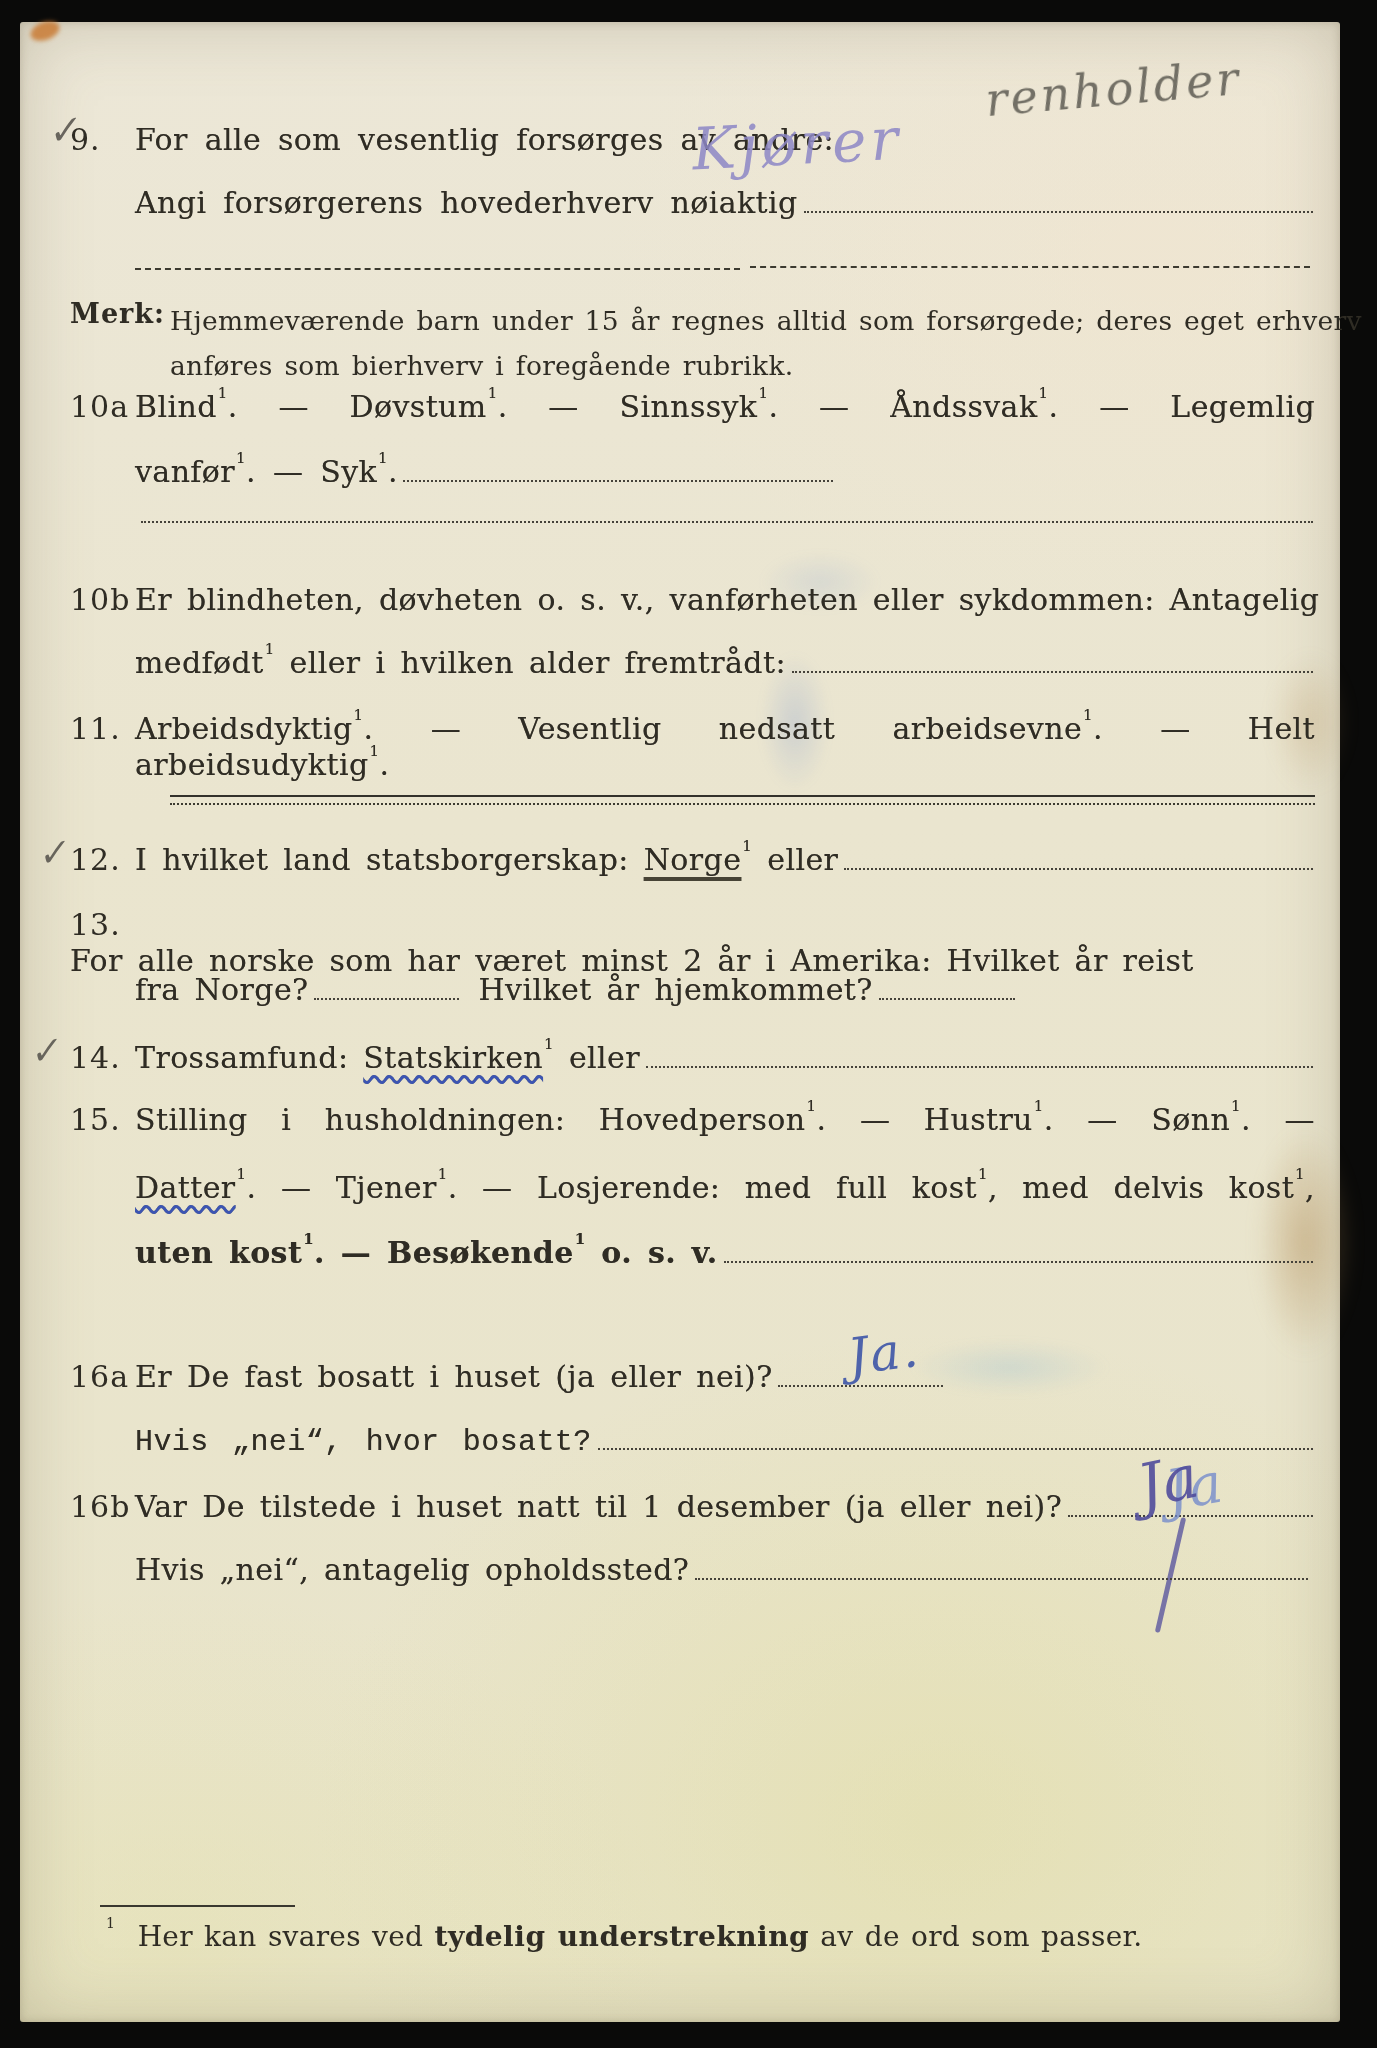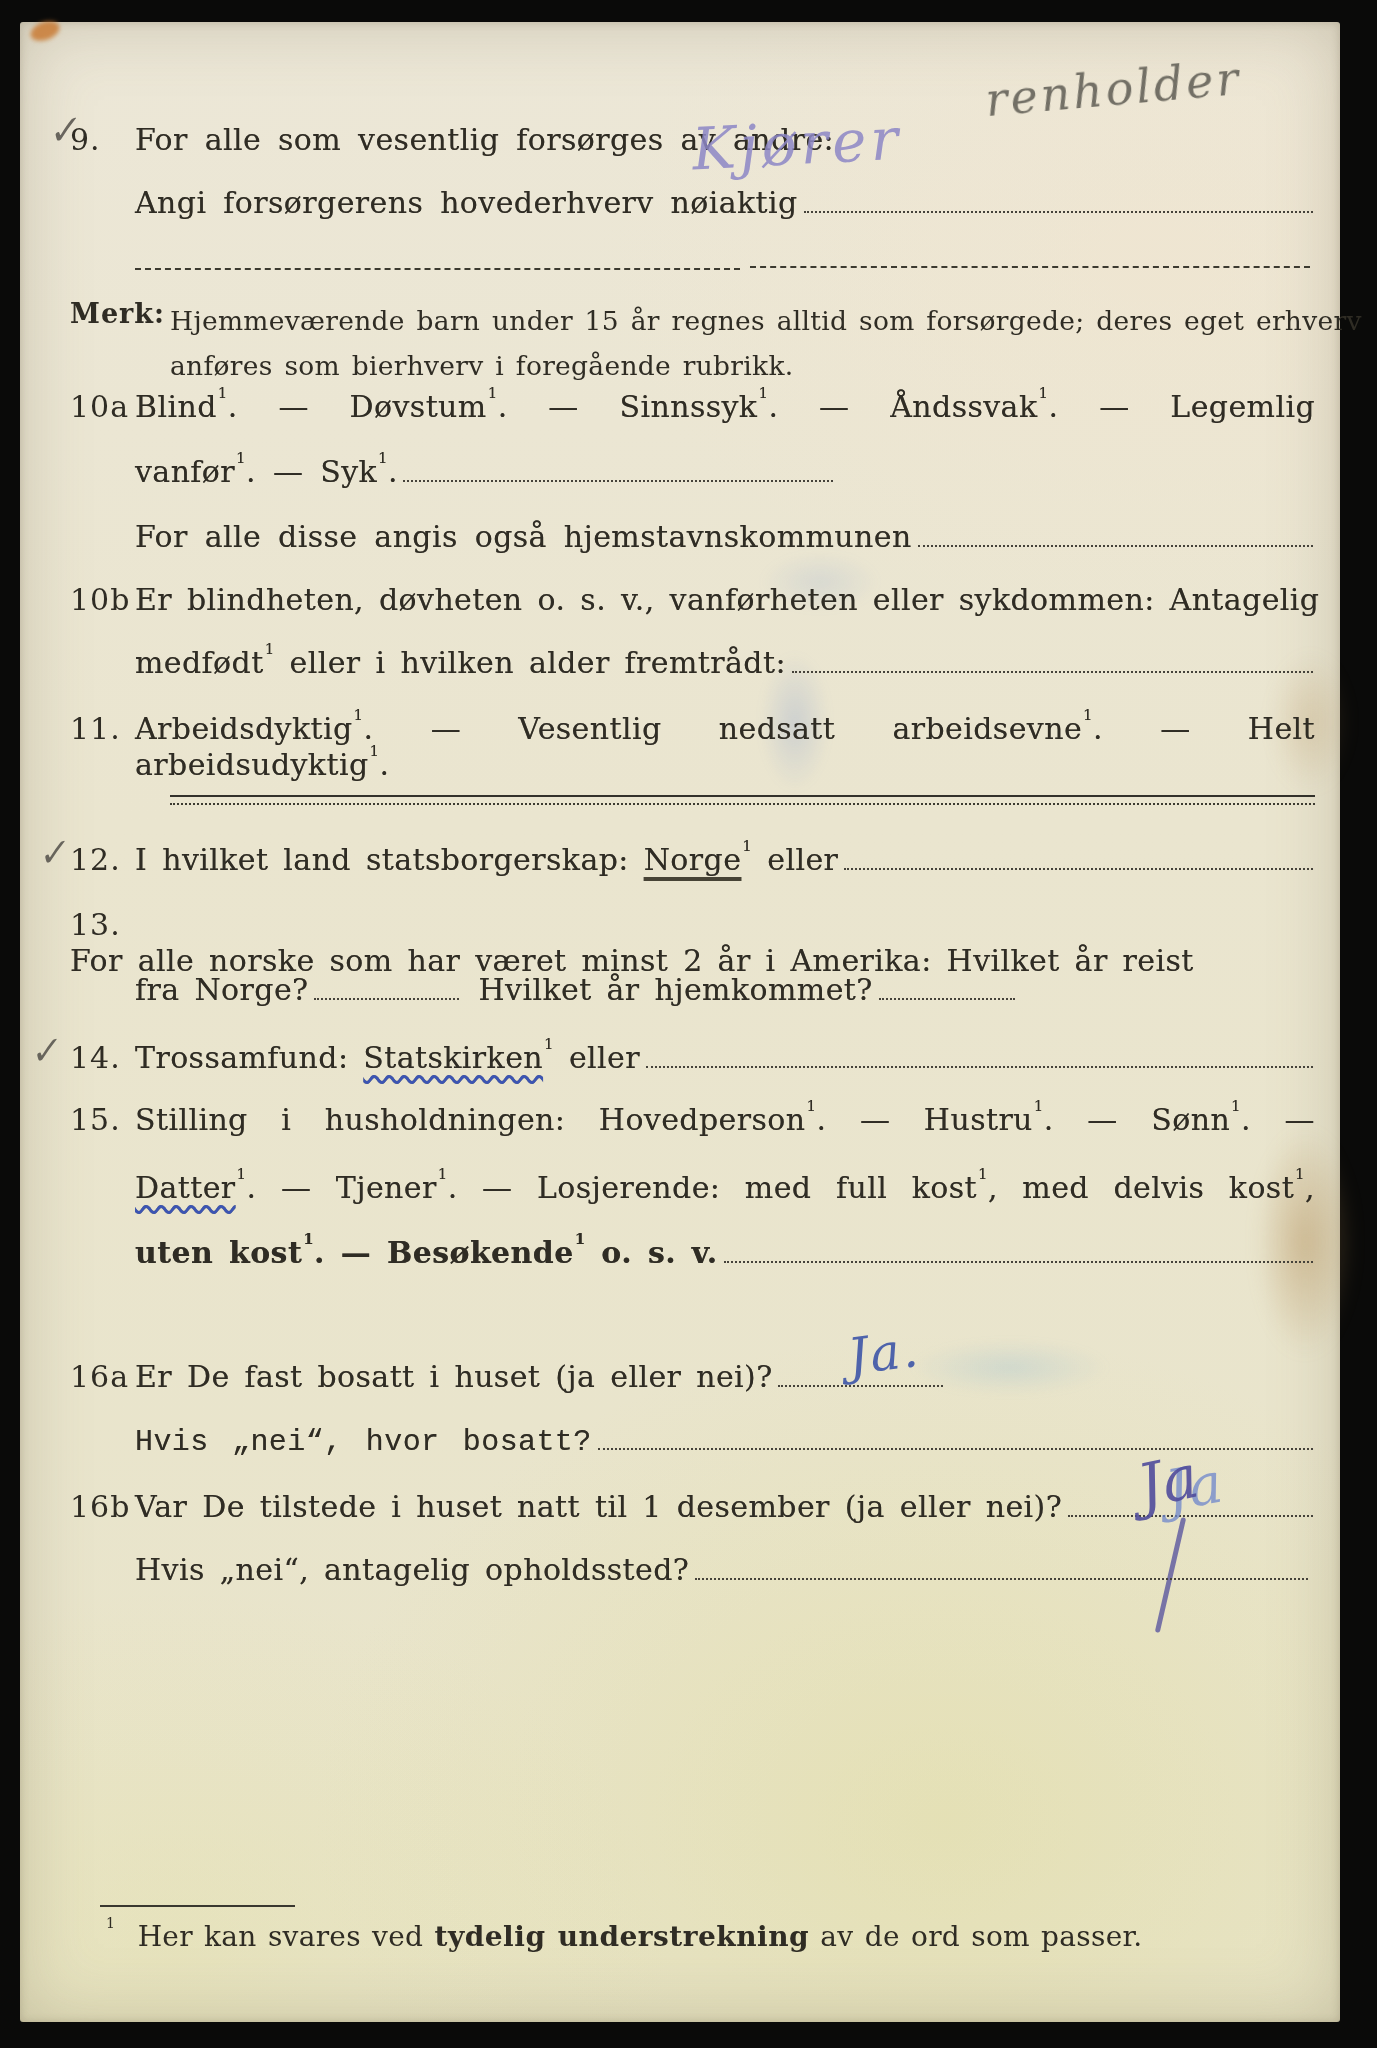--- a/index.html
+++ b/index.html
@@ -92,7 +92,6 @@
       <span class="content ws7">vanfør<sup>1</sup>. — Syk<sup>1</sup>.<span class="dots" style="width: 430px;"></span></span>
     </div>
     <div class="row" style="left:115px;top:497px;width:1178px;">
-      <span class="content ws7">For alle disse angis også hjemstavnskommunen</span>
       <span class="fill"></span>
     </div>
 

